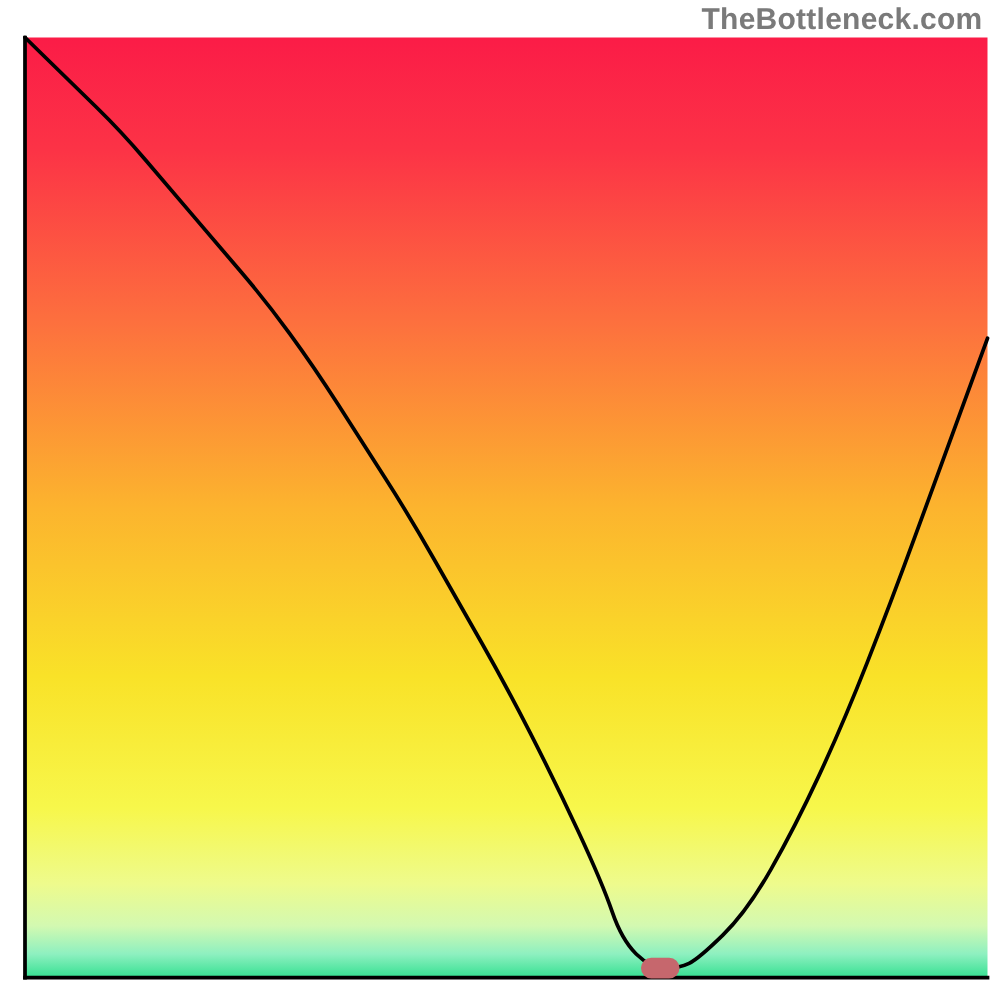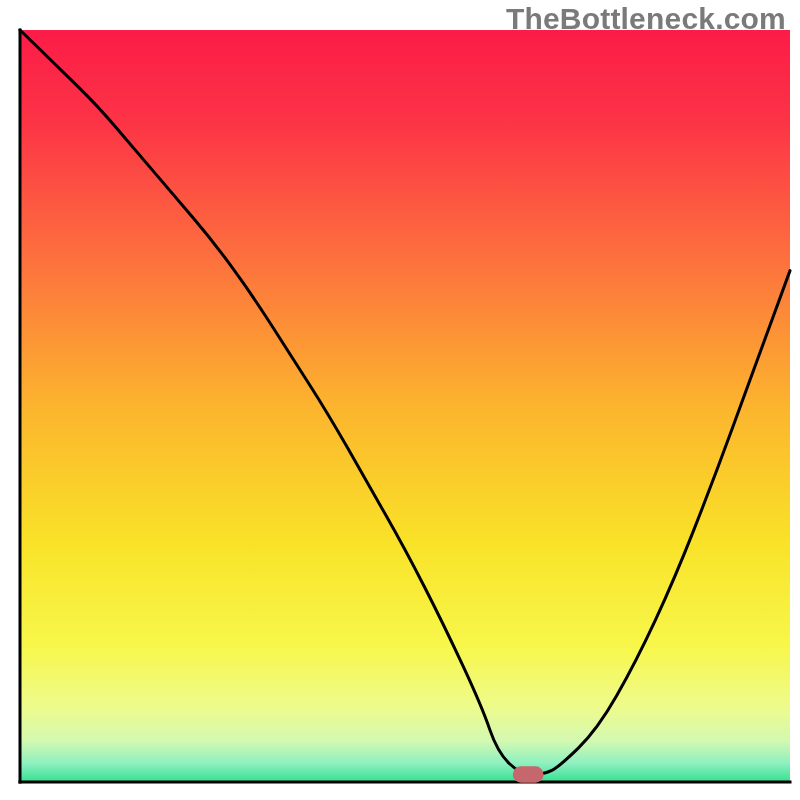--- a/index.html
+++ b/index.html
@@ -19,7 +19,7 @@
     position: absolute;
     top: 2px;
     right: 14px;
-    font-size: 30px;
+    font-size: 24px;
     font-weight: 600;
     color: #7a7a7a;
     letter-spacing: 0.2px;

